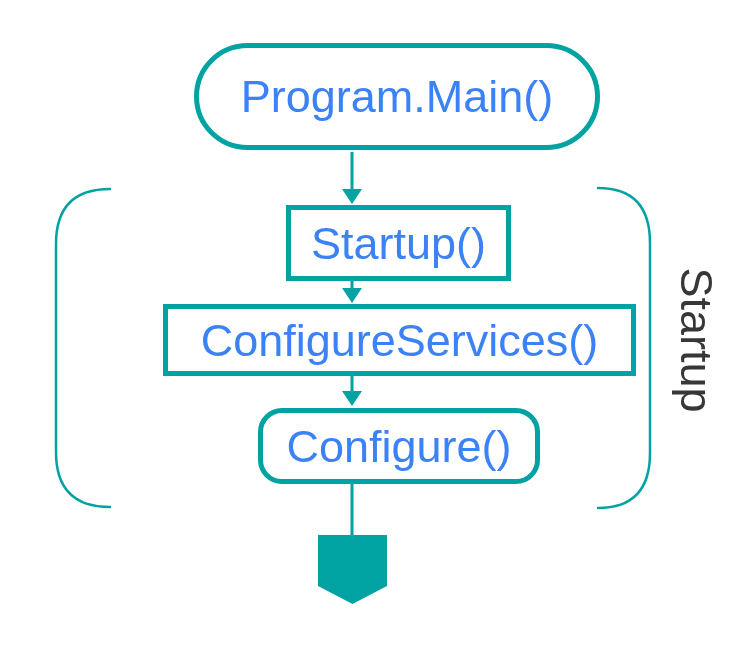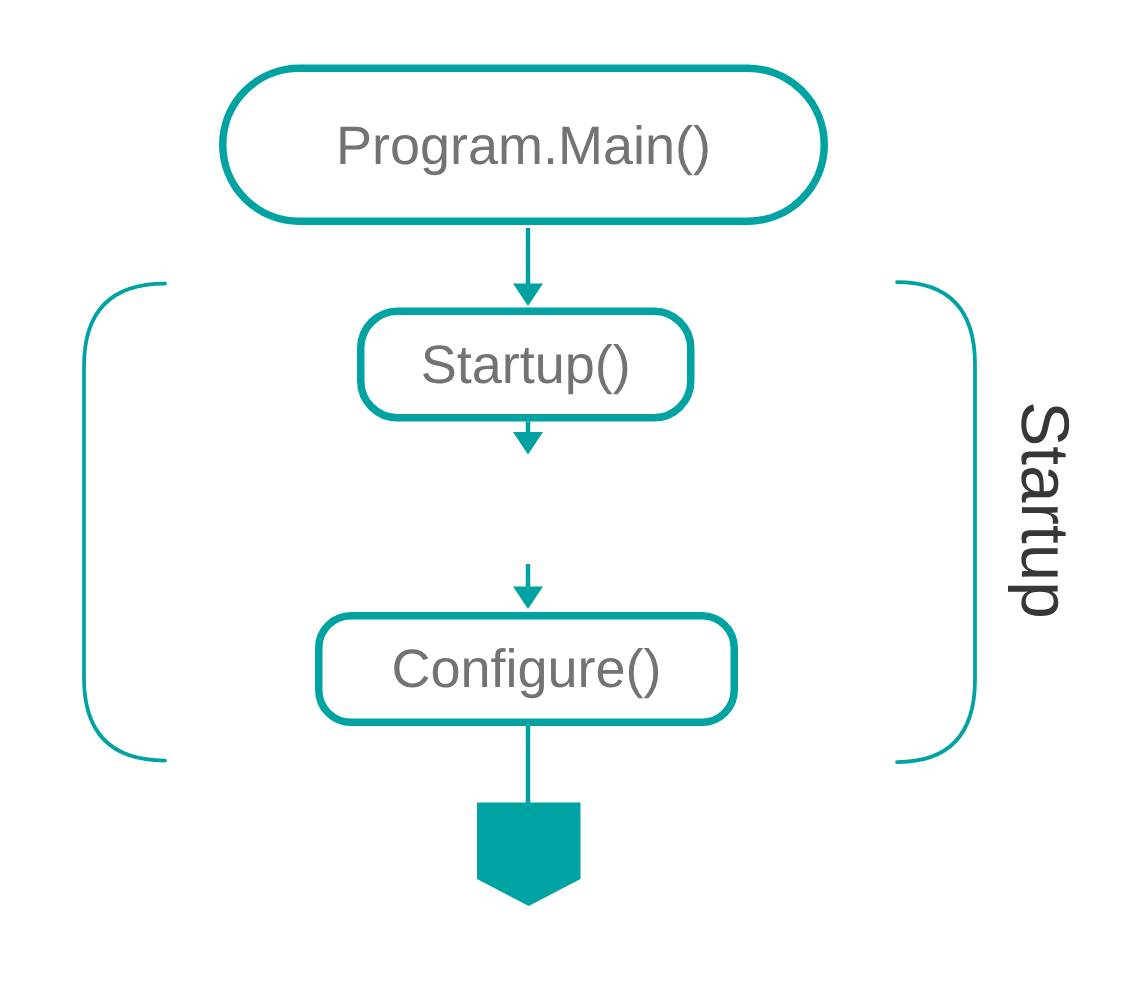--- a/index.html
+++ b/index.html
@@ -24,10 +24,11 @@
     box-sizing: border-box;
     border: 5px solid #00a2a2;
     background: #ffffff;
-    color: #737373;
-    font-size: 36px;
+    color: #3b82f6;
+    font-size: 45px;
     white-space: nowrap;
     line-height: 1;
+    margin-left: 48px;
   }
   .stadium { border-radius: 54px; }
   .stadium-node   { left: 146px; top: 43px;  width: 406px; height: 107px; }

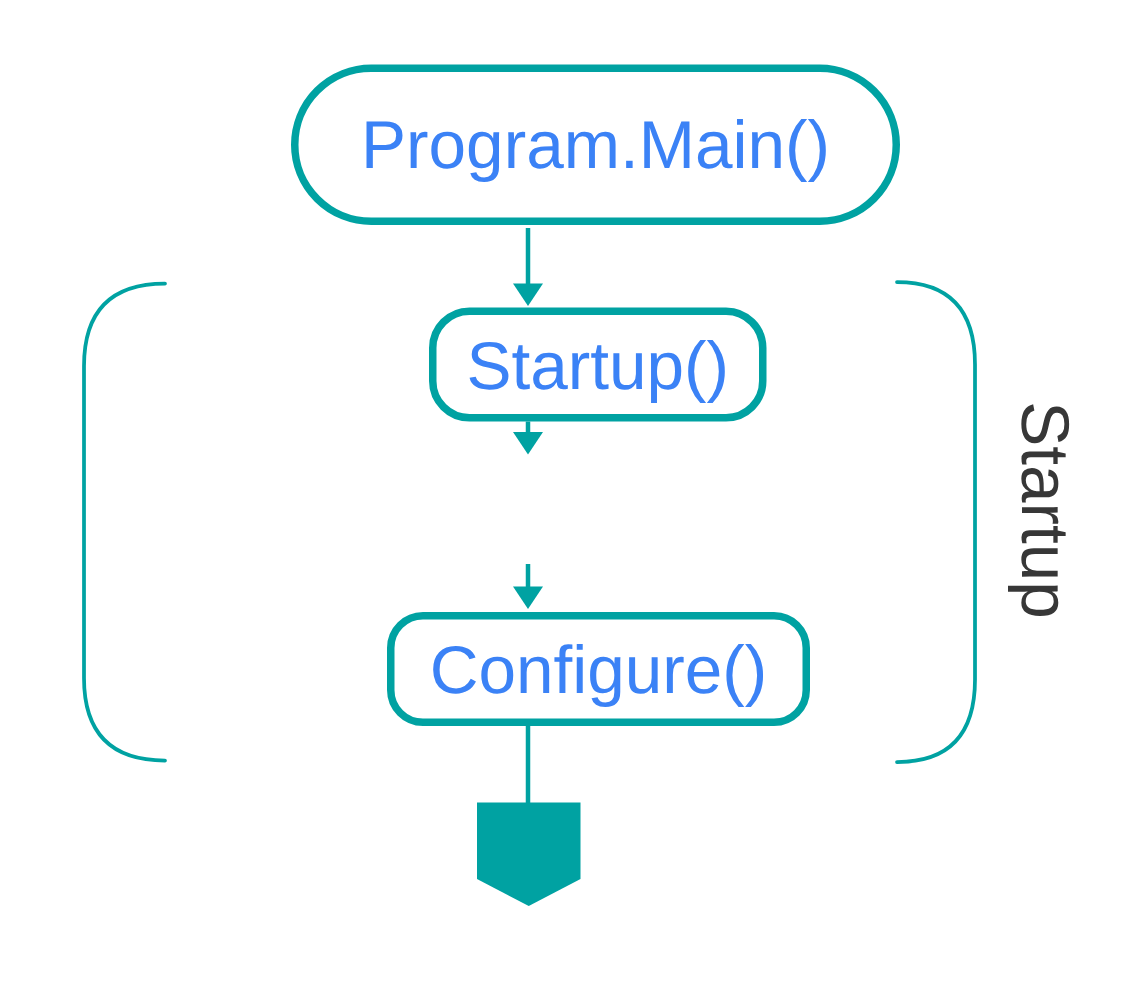--- a/index.html
+++ b/index.html
@@ -32,7 +32,7 @@
   }
   .stadium { border-radius: 54px; }
   .stadium-node   { left: 146px; top: 43px;  width: 406px; height: 107px; }
-  .startup-node   { left: 238px; top: 205px; width: 225px; height: 76px; border-radius: 27px;  }
+  .startup-node   { left: 238px; top: 205px; width: 225px; height: 76px;  }
   .cs-node        { left: 115px; top: 304px; width: 473px; height: 72px;  }
   .configure-node { left: 210px; top: 408px; width: 282px; height: 76px; border-radius: 24px;  }
   .rot-label {

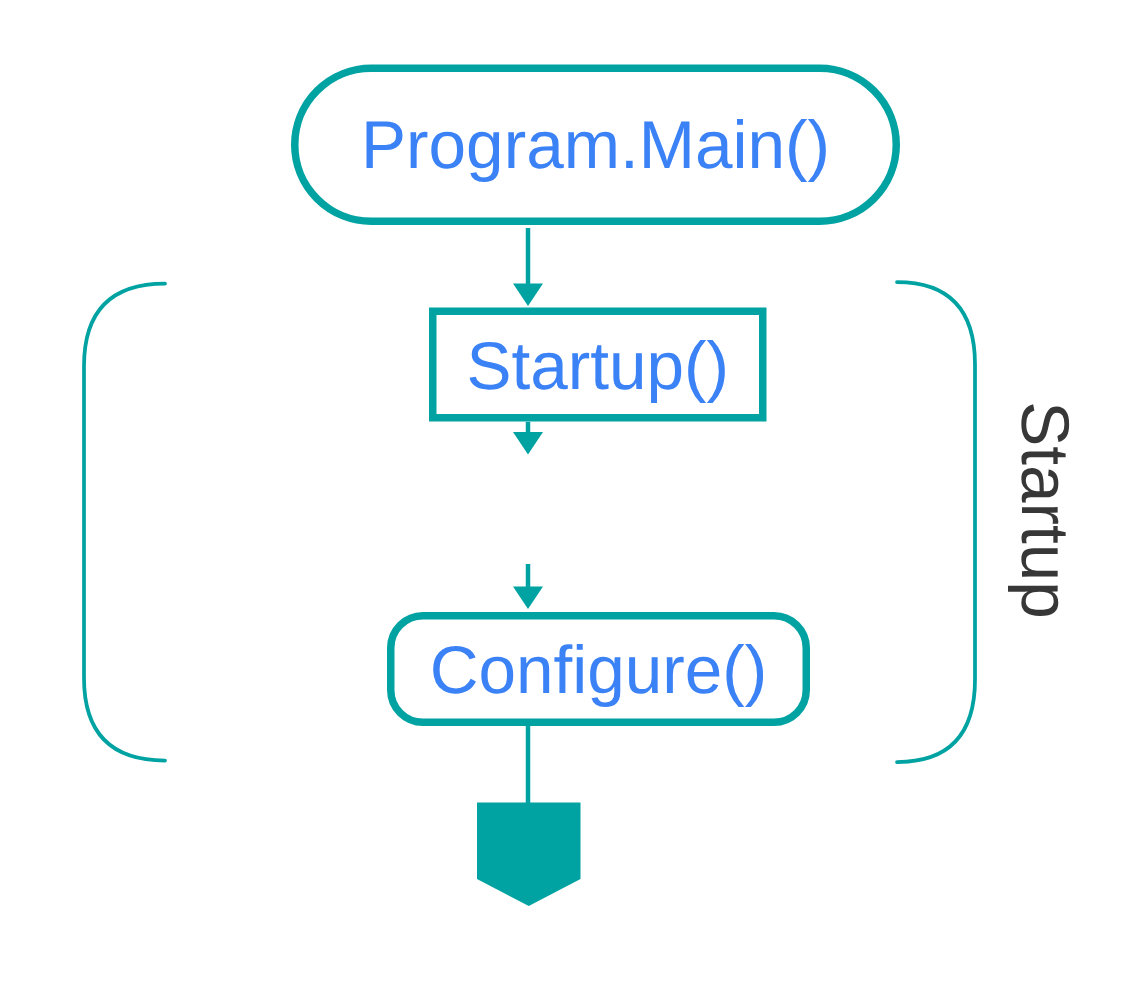--- a/index.html
+++ b/index.html
@@ -83,6 +83,9 @@
     <span>Startup()</span>
   </div>
 
+  <div class="node cs-node">
+    <span>ConfigureServices()</span>
+  </div>
 
   <div class="node configure-node">
     <span>Configure()</span>

